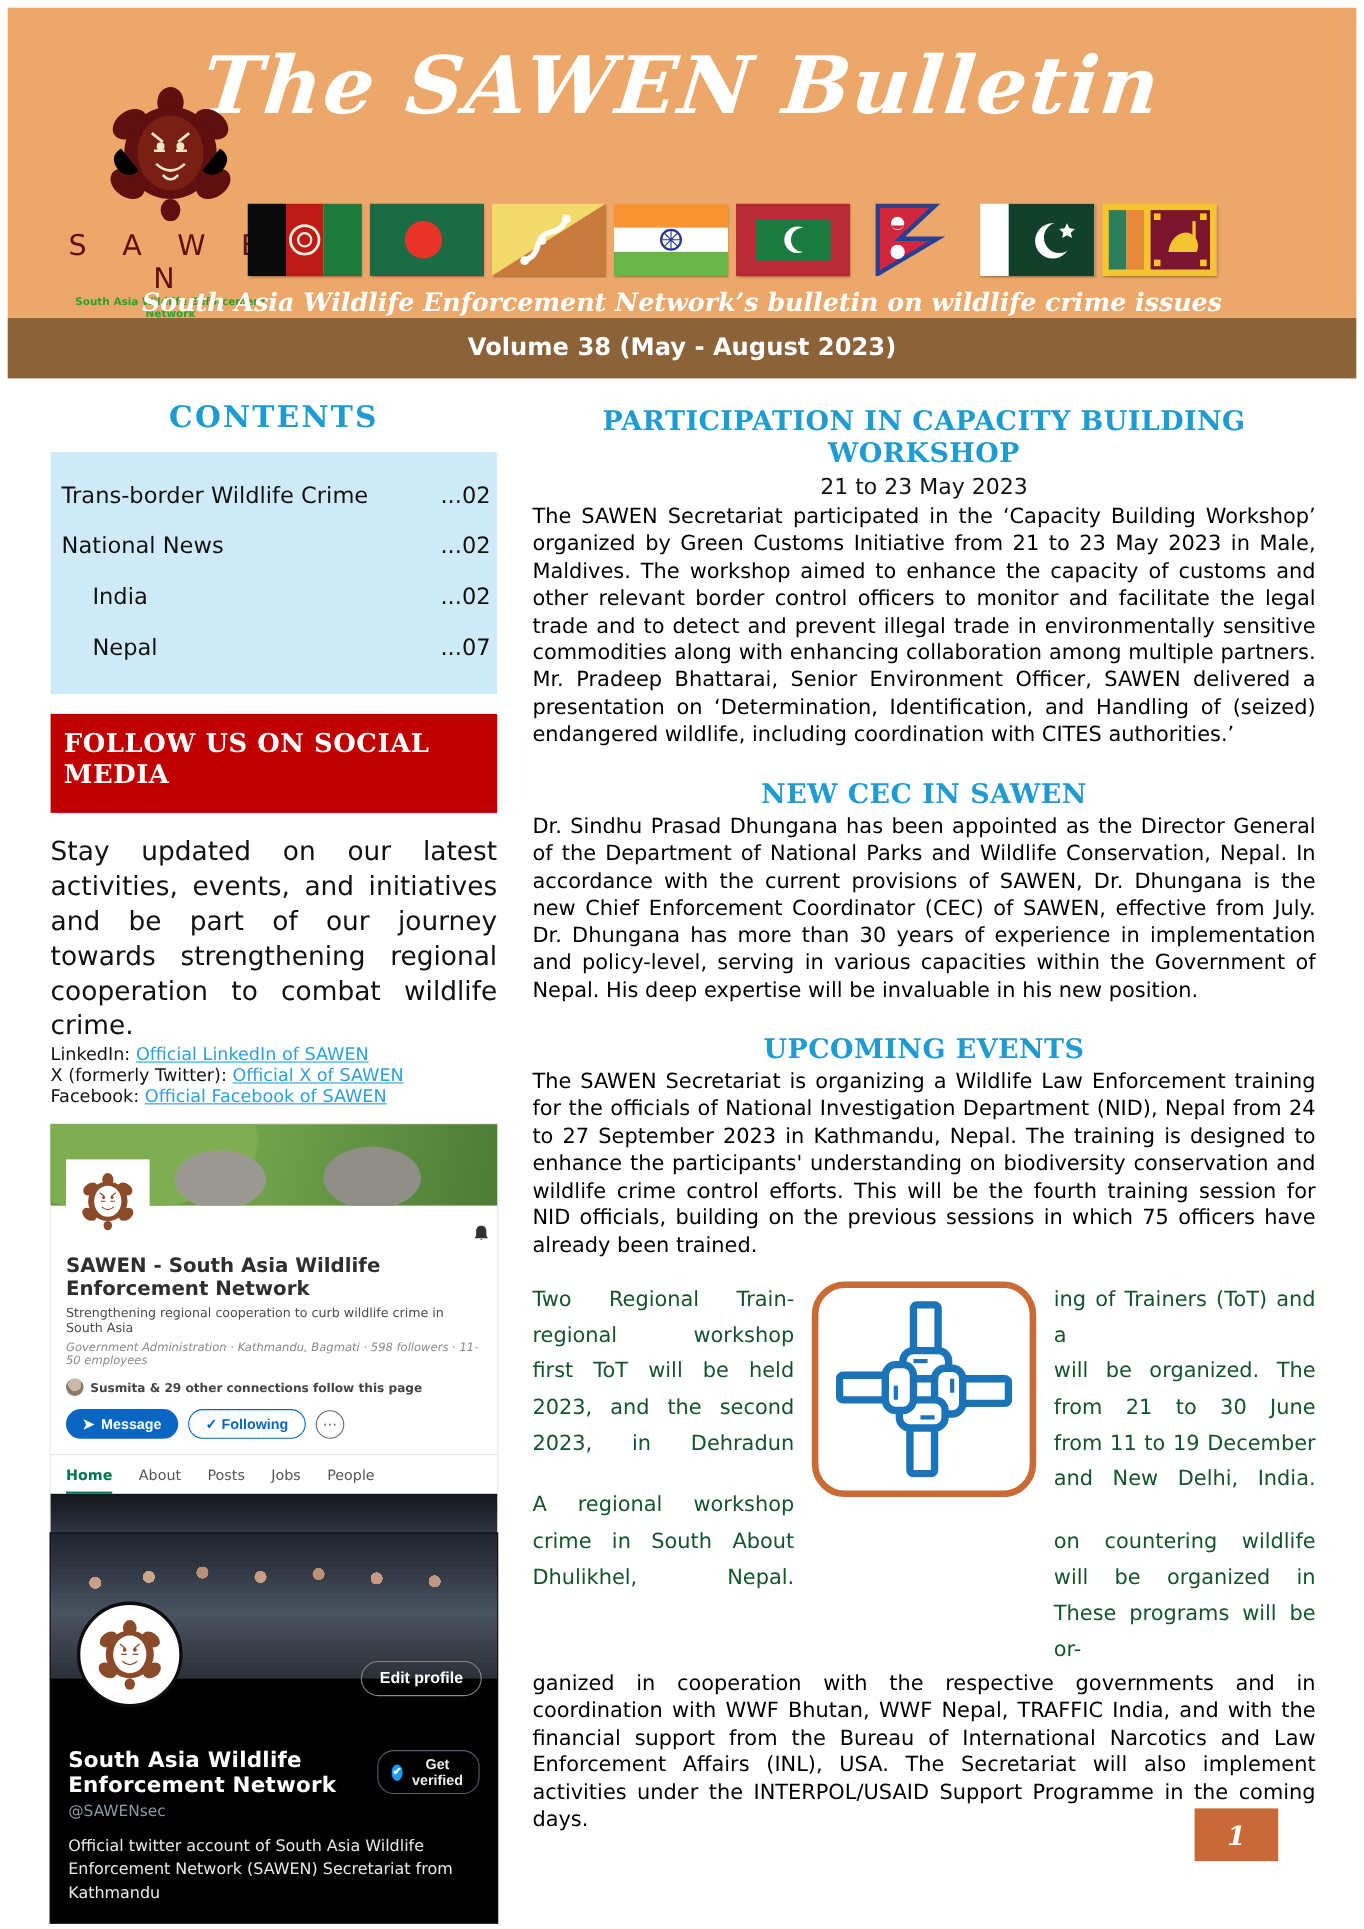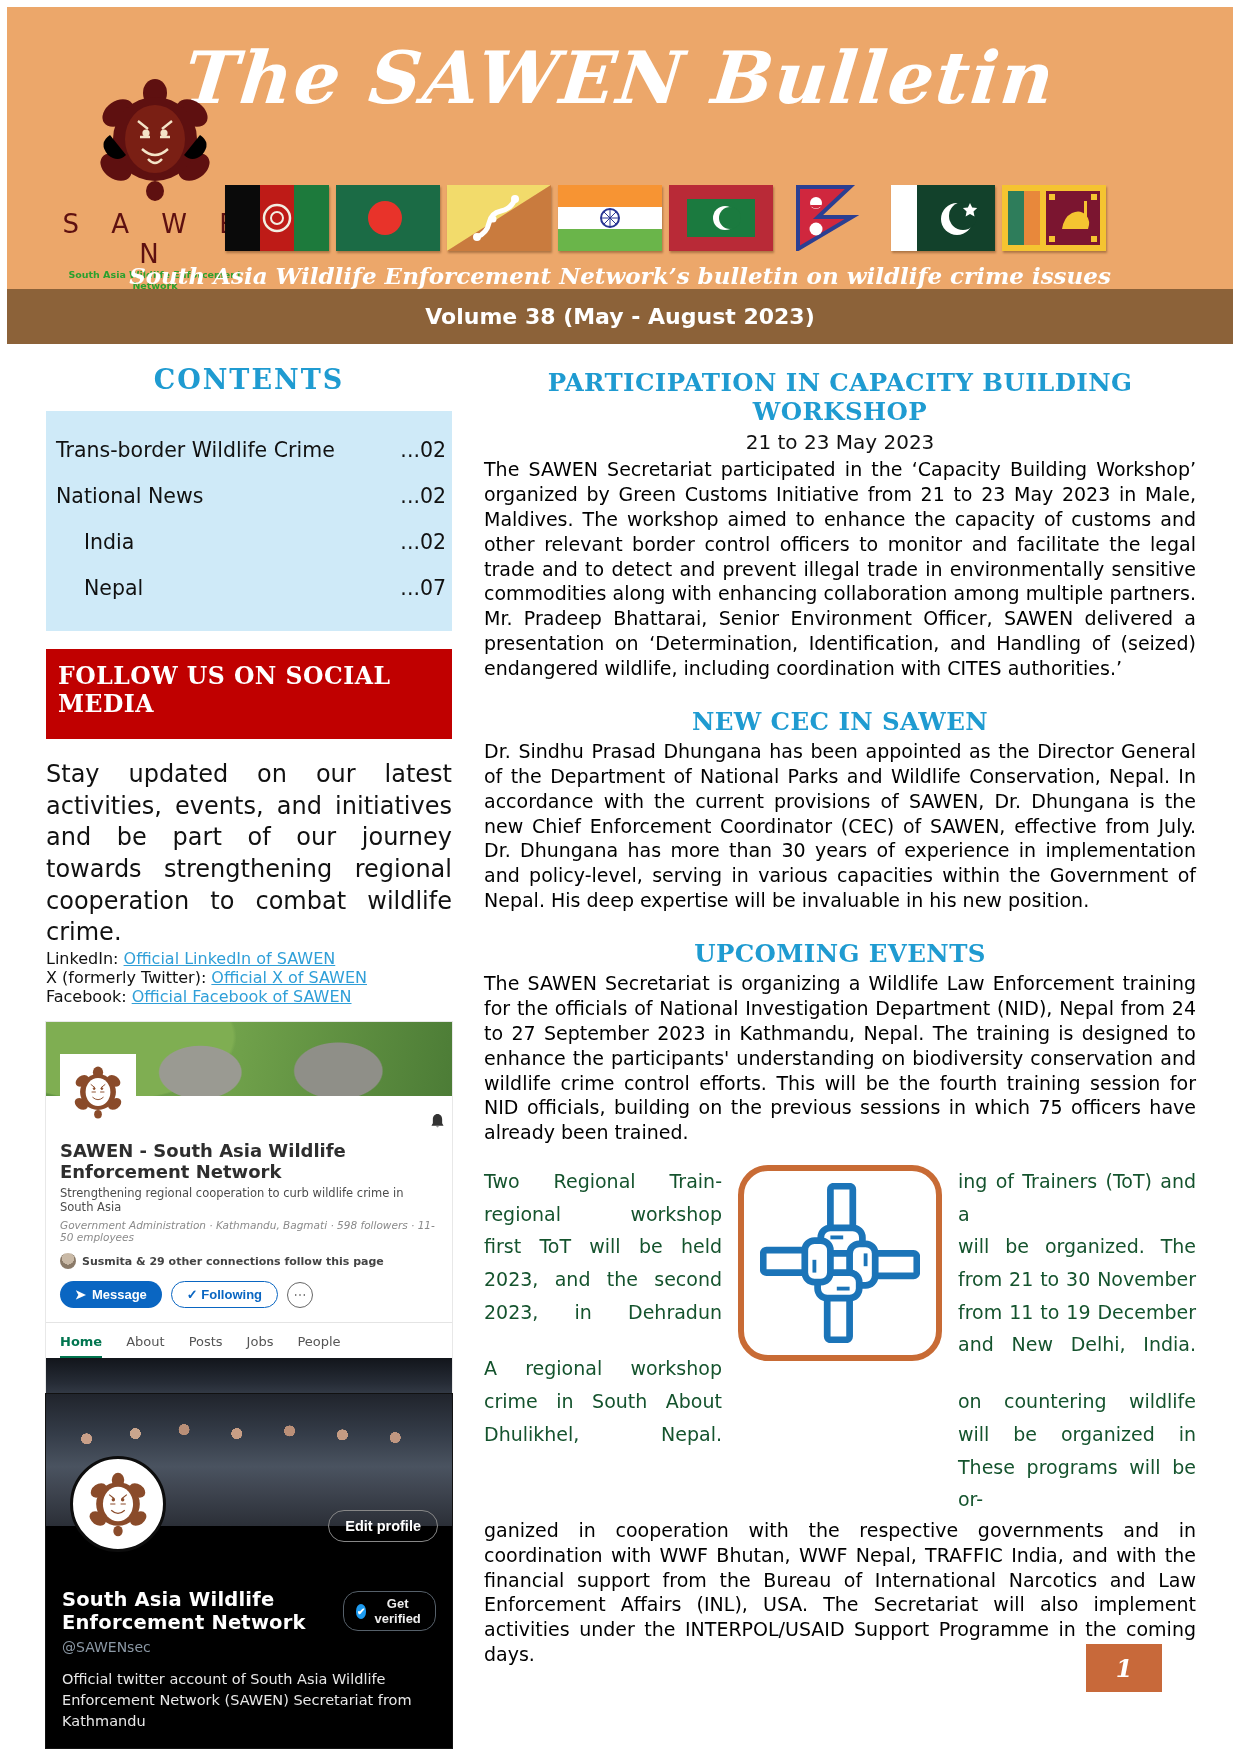--- a/index.html
+++ b/index.html
@@ -406,7 +406,7 @@
         <div>
           <div class="jline">ing of Trainers (ToT) and a</div>
           <div class="jline">will be organized. The</div>
-          <div class="jline">from 21 to 30 November</div>
+          <div class="jline">from 21 to 30 June</div>
           <div class="jline">from 11 to 19 December</div>
           <div class="jline">and New Delhi, India.</div>
           <div class="jline gap-top">on countering wildlife</div>

